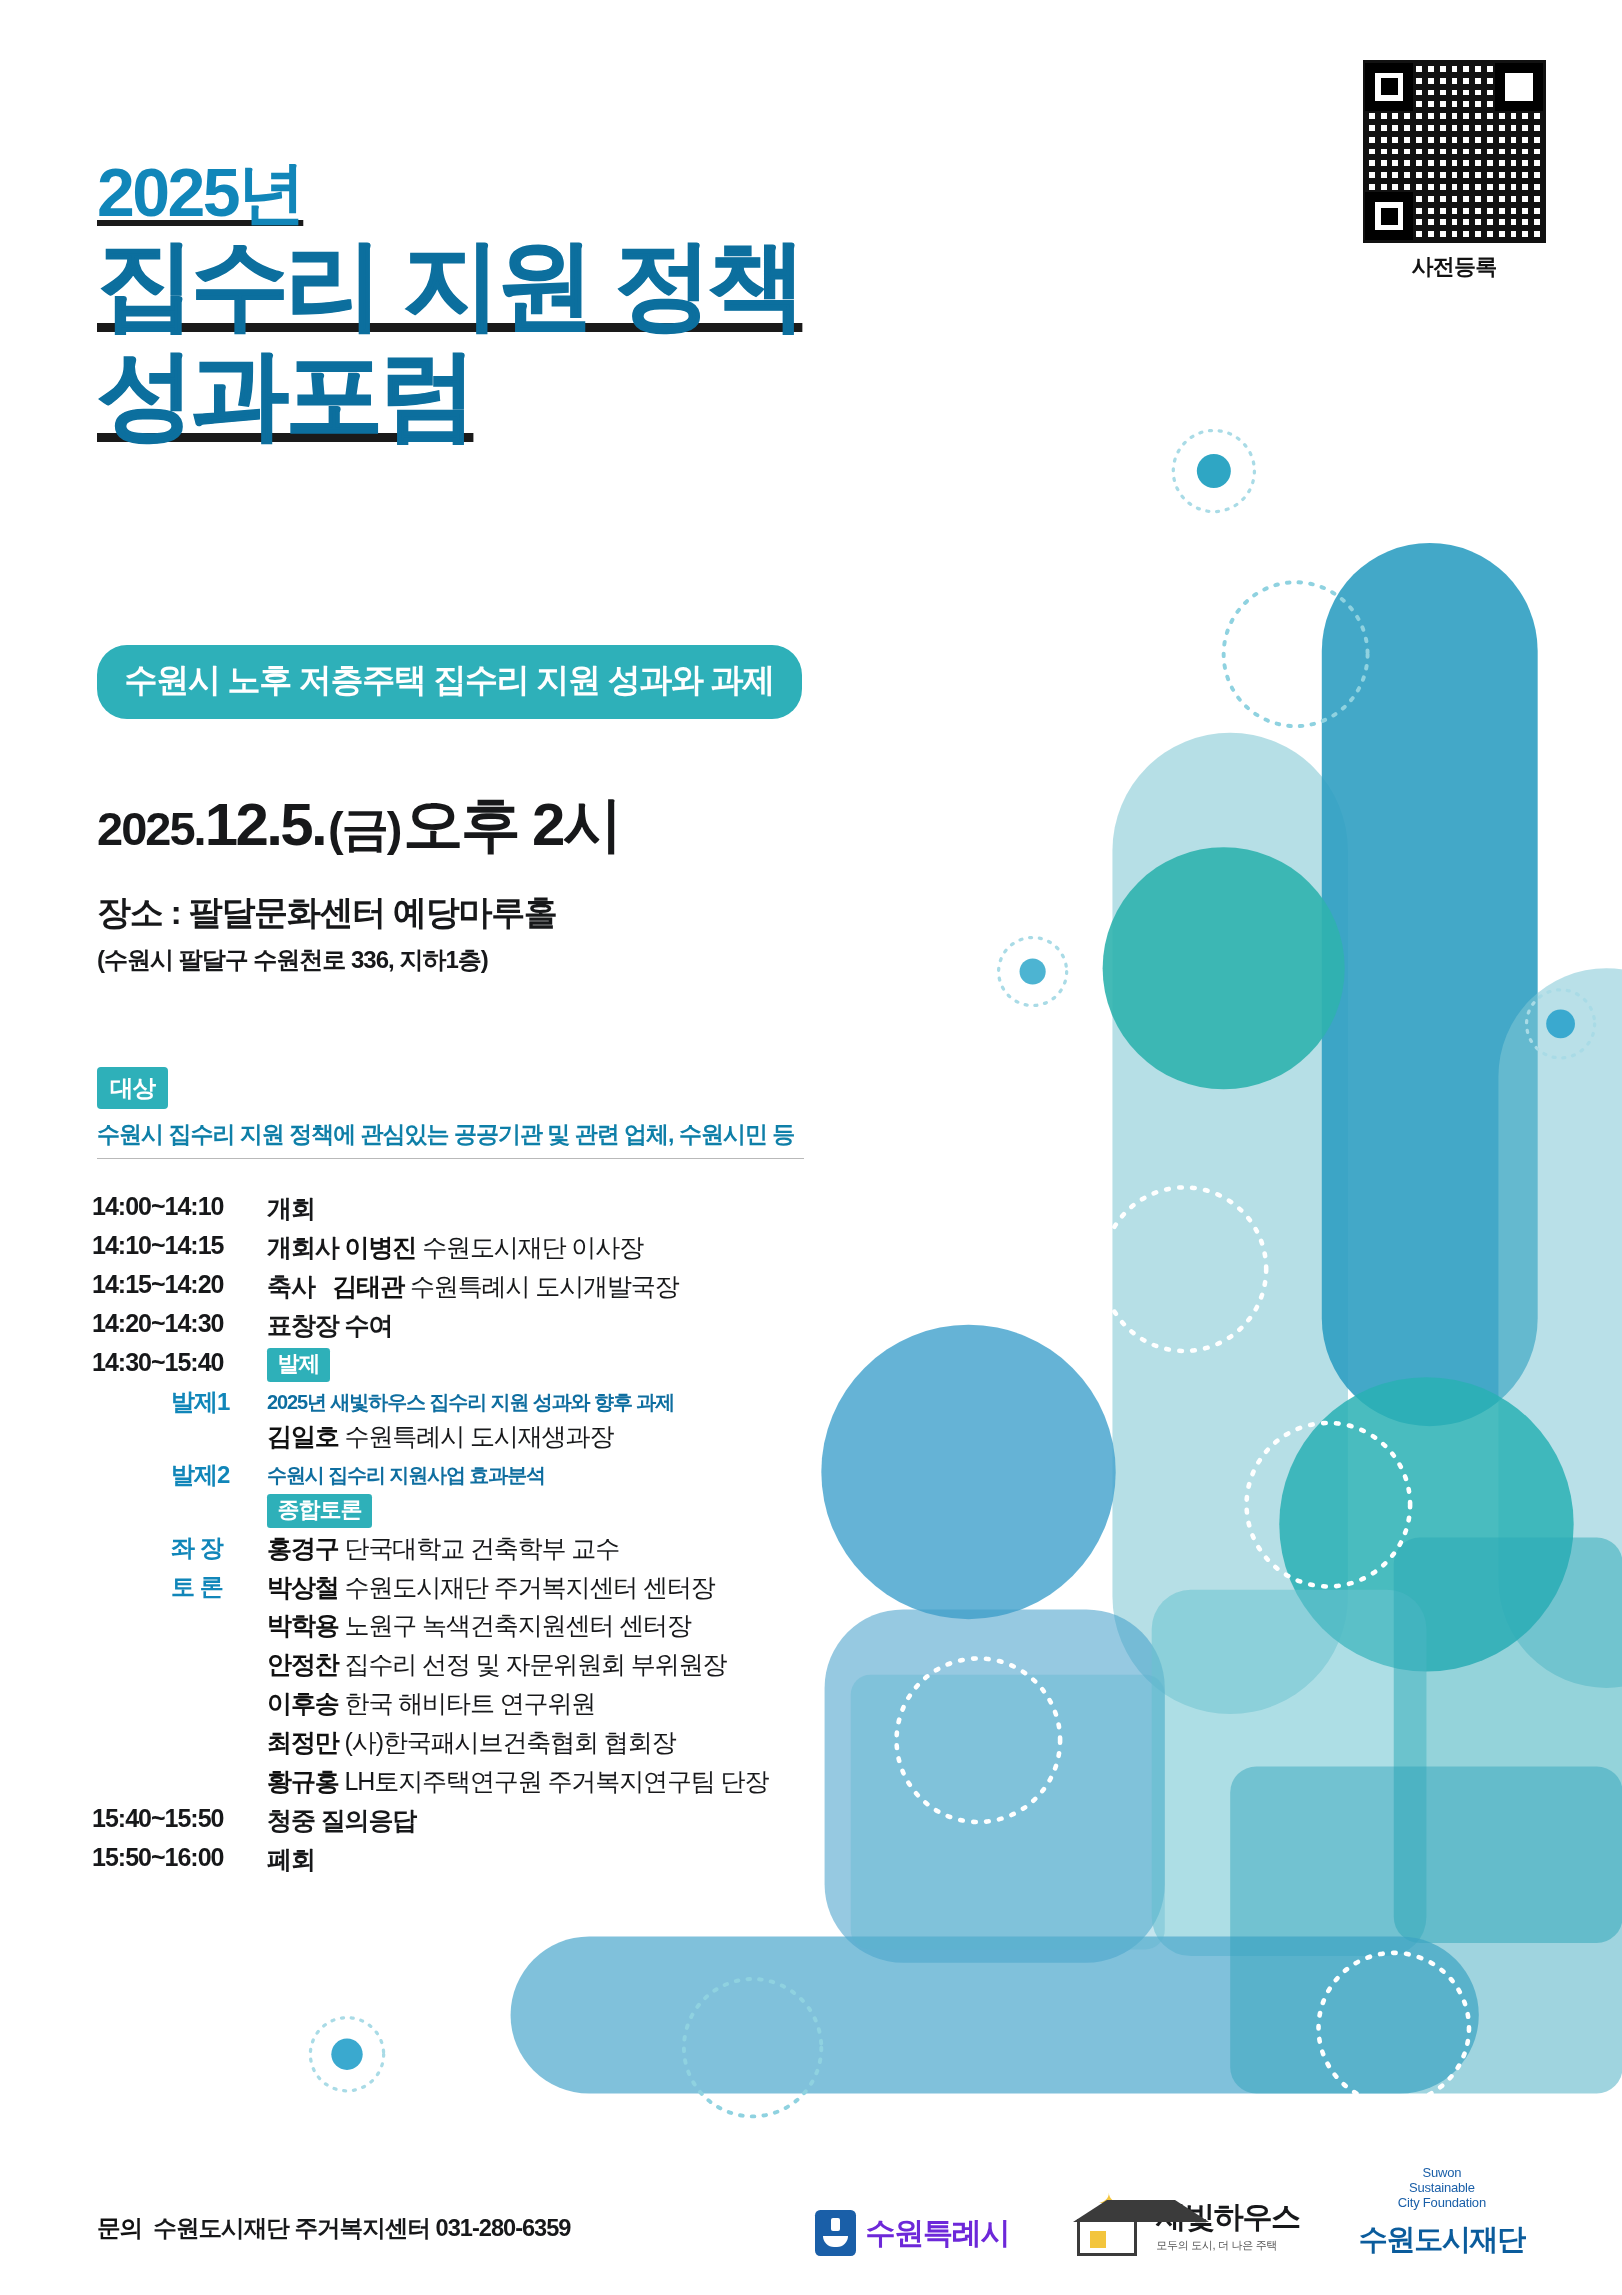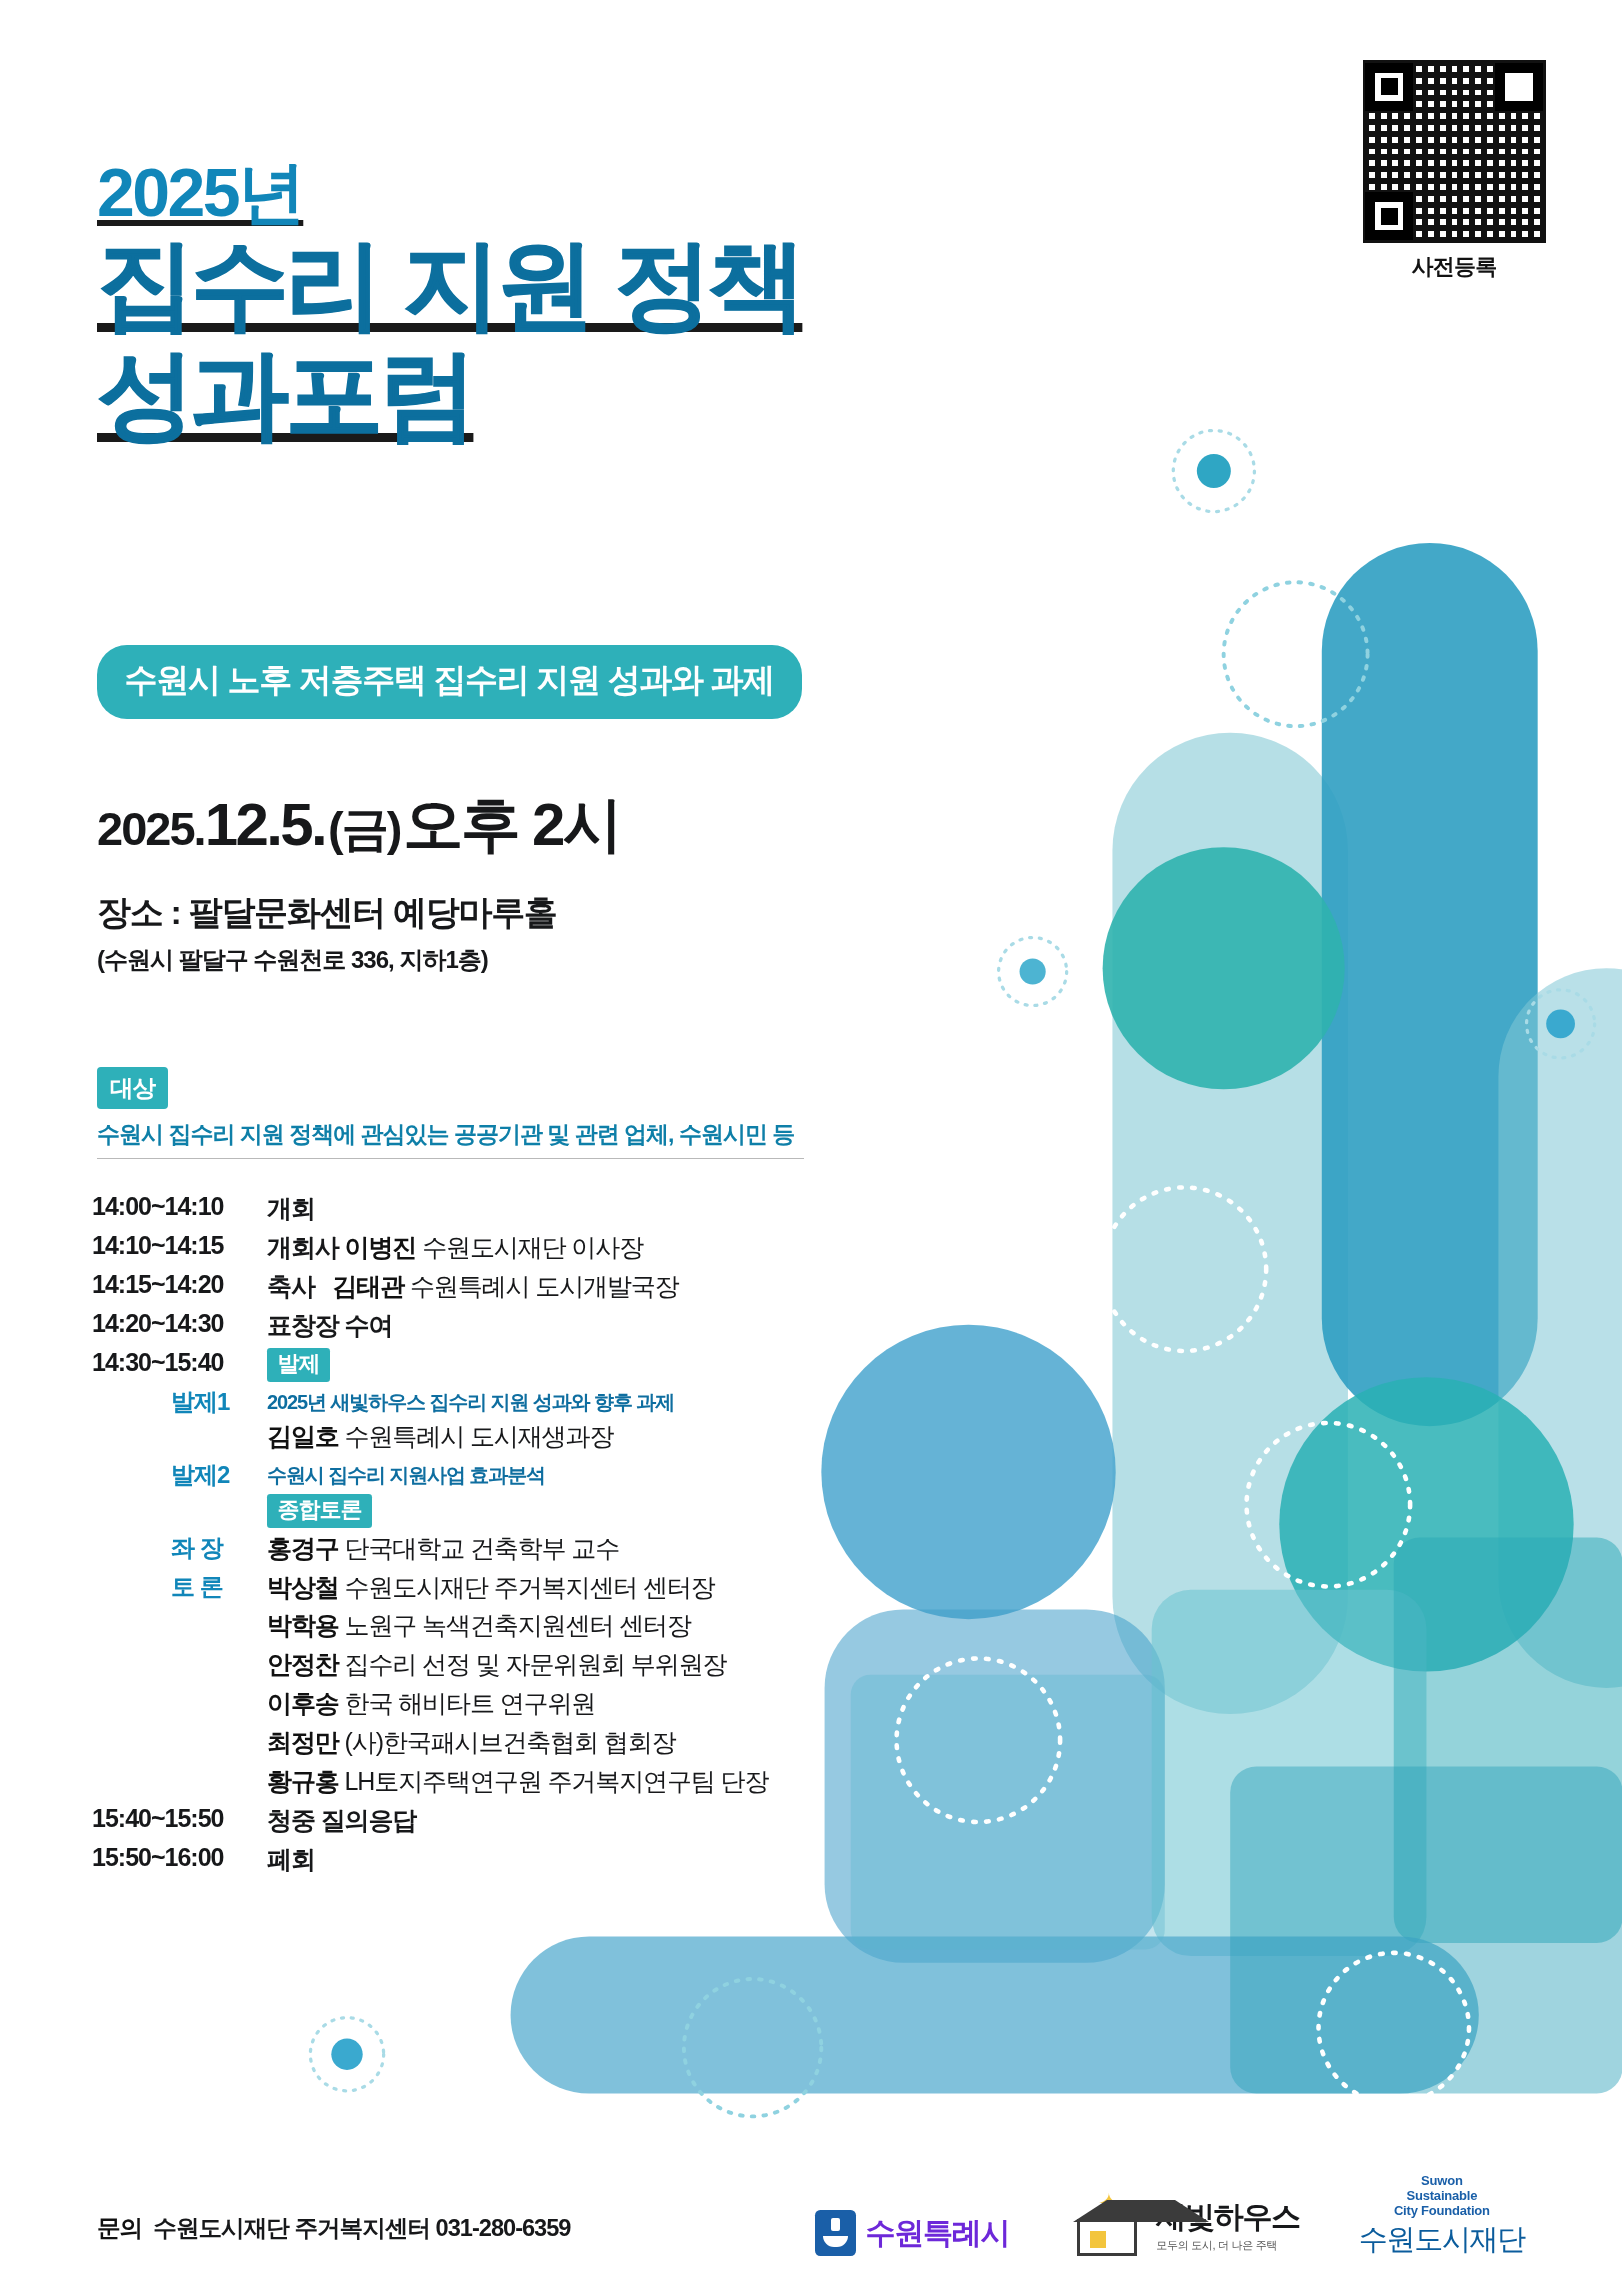--- a/index.html
+++ b/index.html
@@ -363,7 +363,7 @@
   }
   .f-en {
     font-size: 13px;
-    font-weight: bold;
+    font-weight: normal;
     color: #1a5fa8;
     letter-spacing: -0.2px;
   }

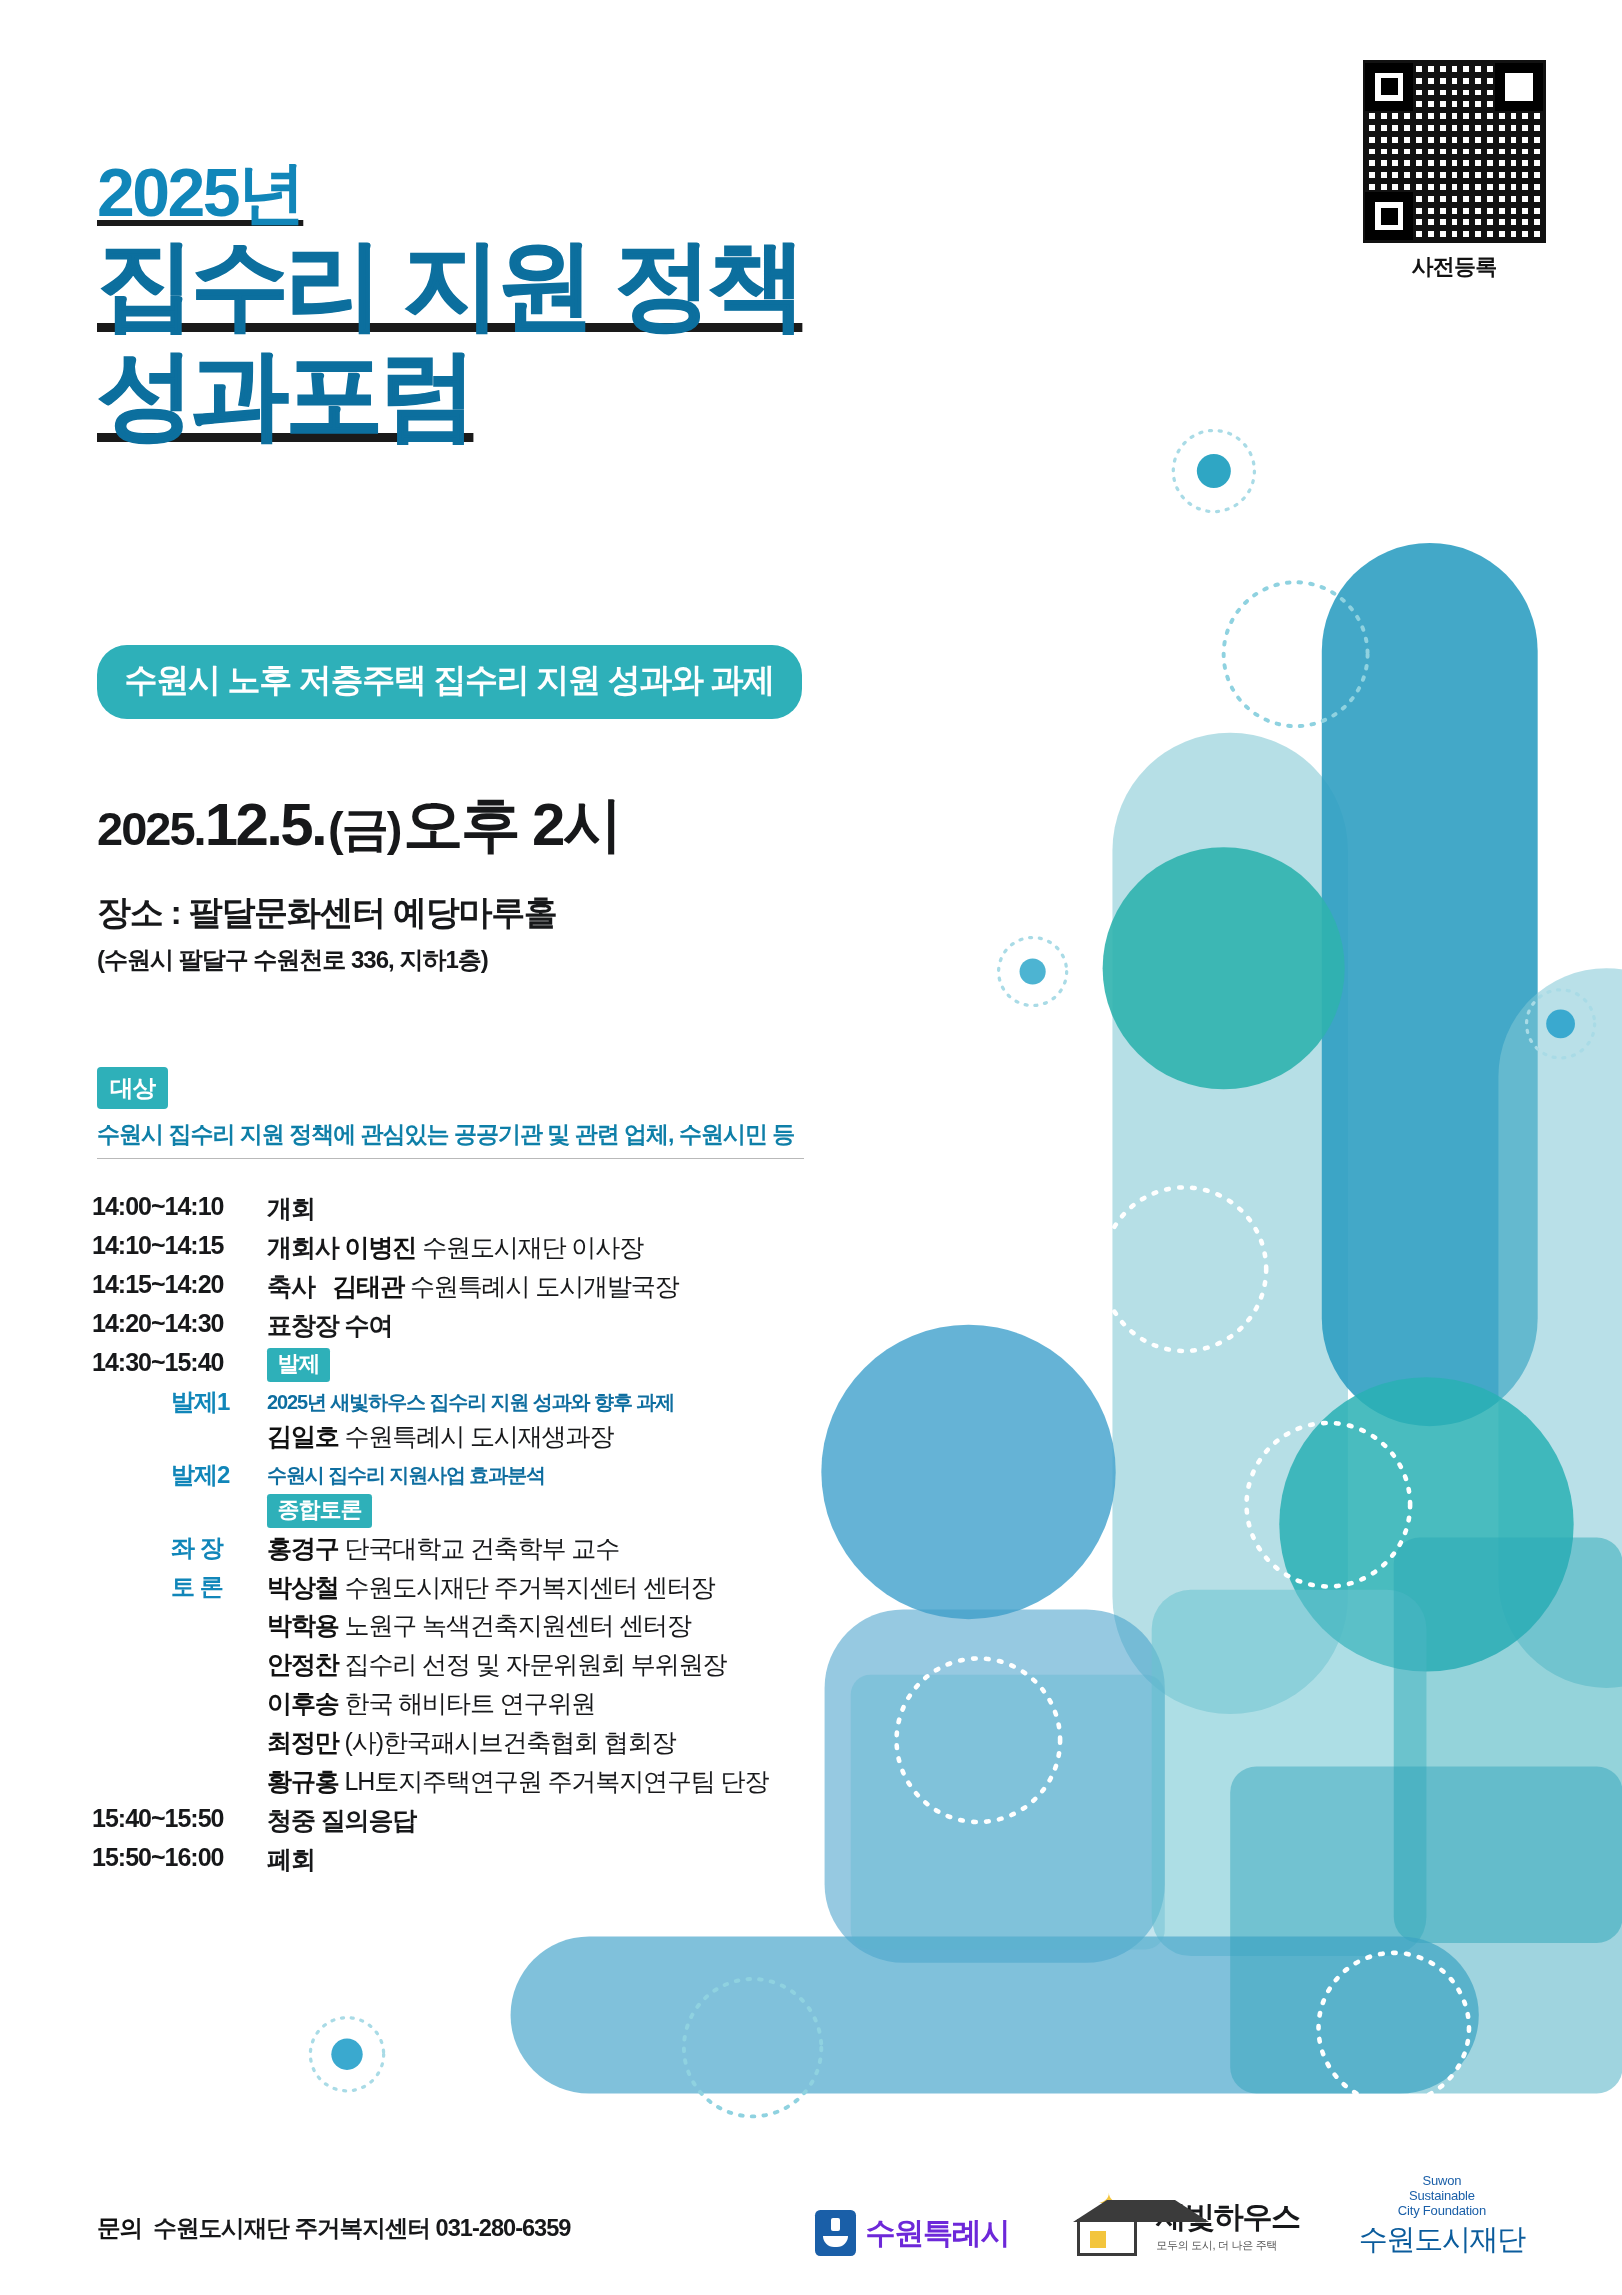--- a/index.html
+++ b/index.html
@@ -369,10 +369,10 @@
   }
   .f-kr {
     font-size: 29px;
-    font-weight: normal;
+    font-weight: bold;
     color: #0b5c9c;
     letter-spacing: -1.3px;
-    margin-top: 4px;
+    margin-top: 12px;
   }
 </style>
 </head>

